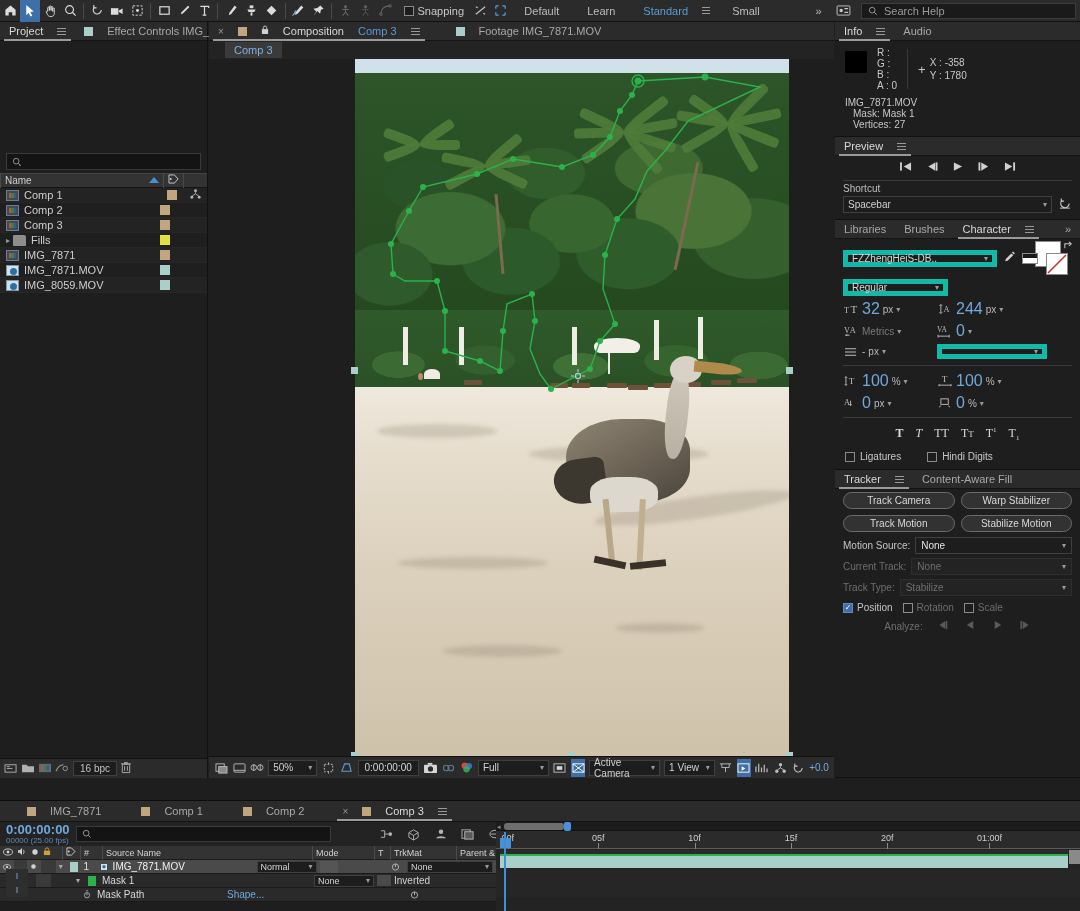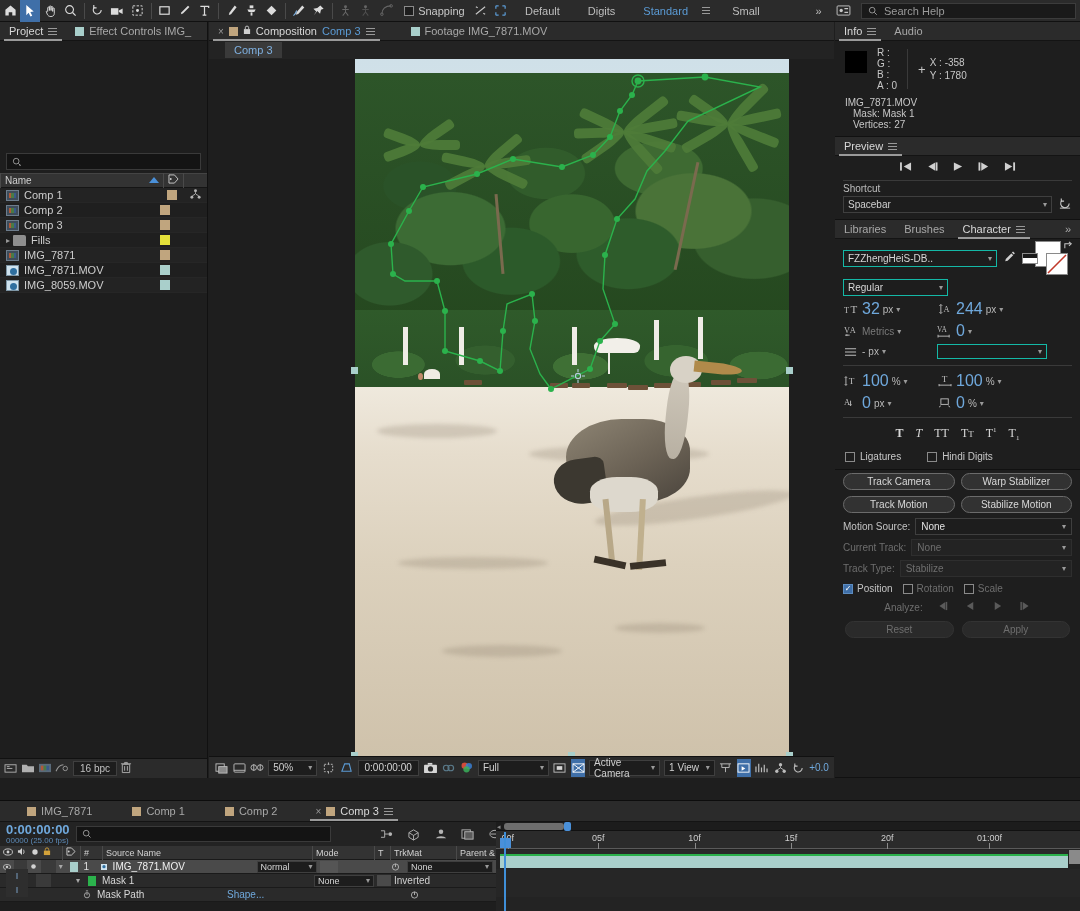--- a/index.html
+++ b/index.html
@@ -411,7 +411,7 @@
 
   <div id="wsarea">
     <div class="ws">Default</div>
-    <div class="ws">Digits</div>
+    <div class="ws">Learn</div>
     <div class="ws sel">Standard</div>
     <span class="hamb" style="margin-right:8px">
         <i></i>

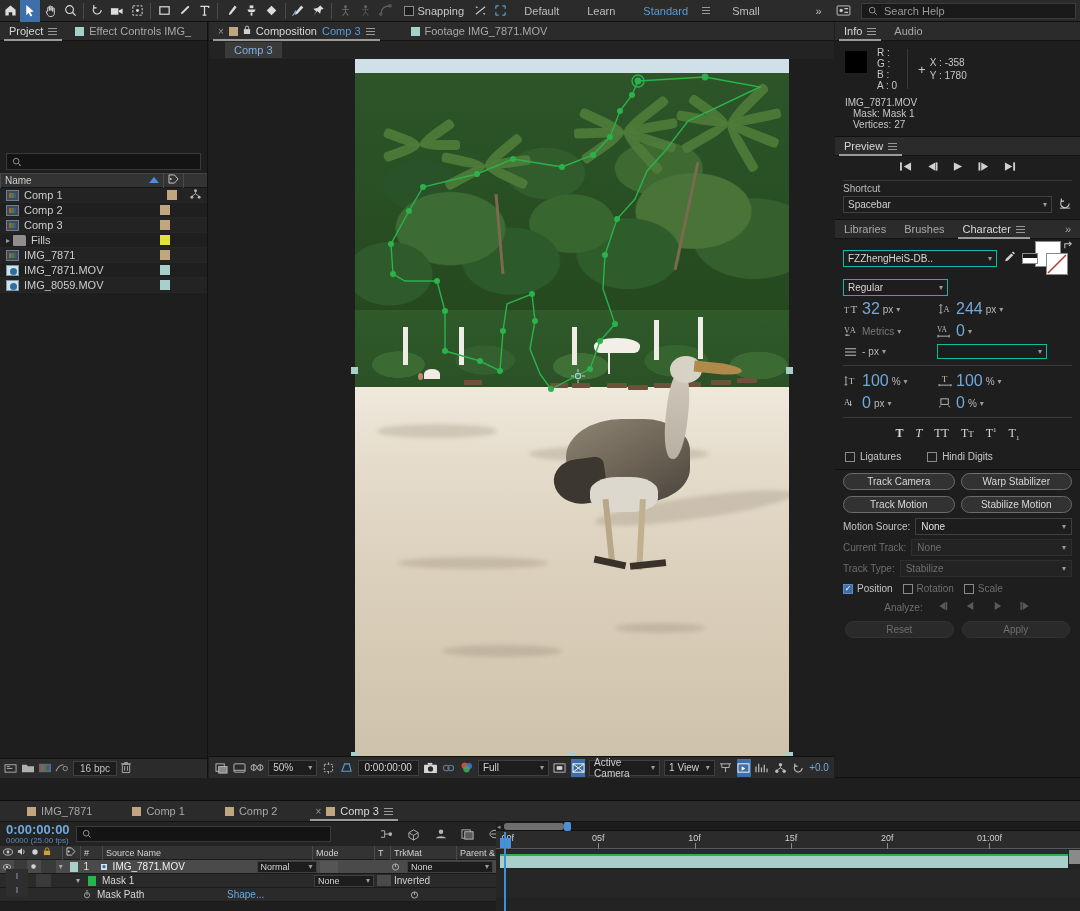--- a/index.html
+++ b/index.html
@@ -51,7 +51,7 @@
     border-bottom: 1px solid #141414; position: relative;
   }
   .tab {
-    display: flex; align-items: center; gap: 5px; height: 19px;
+    display: flex; align-items: center; gap: 14px; height: 19px;
     padding: 0 9px; color: #a8a8a8; cursor: pointer; font-size: 11px;
     position: relative; white-space: nowrap;
   }

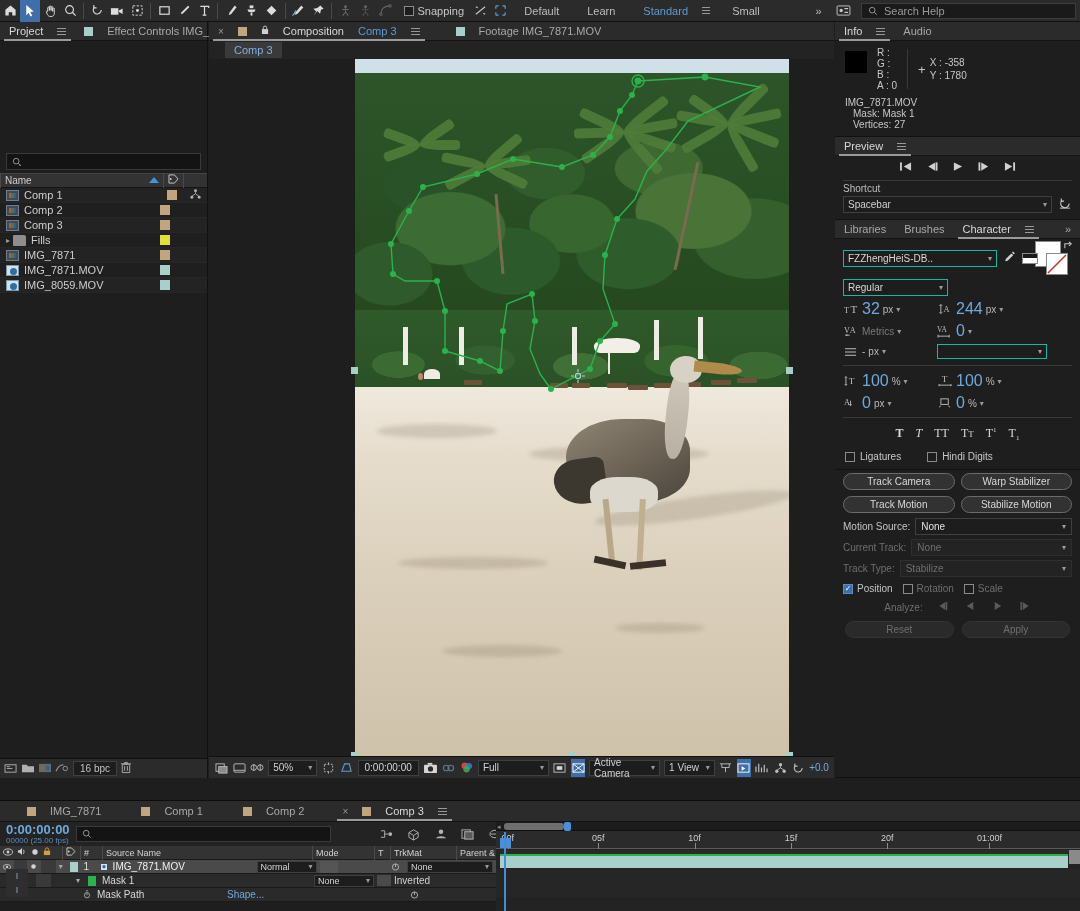--- a/index.html
+++ b/index.html
@@ -208,7 +208,7 @@
   
   .charRow { display:flex; align-items:center; gap:6px; padding: 2px 8px; }
   .fontsel {
-    background:#1d1d1d; border:1px solid #14b8a6; height:17px; flex:1;
+    background:#1d1d1d; border:5px solid #14b8a6; height:17px; flex:1;
     display:flex; align-items:center; justify-content:space-between; padding:0 4px;
     font-size:10px; color:#d6d6d6;
   }

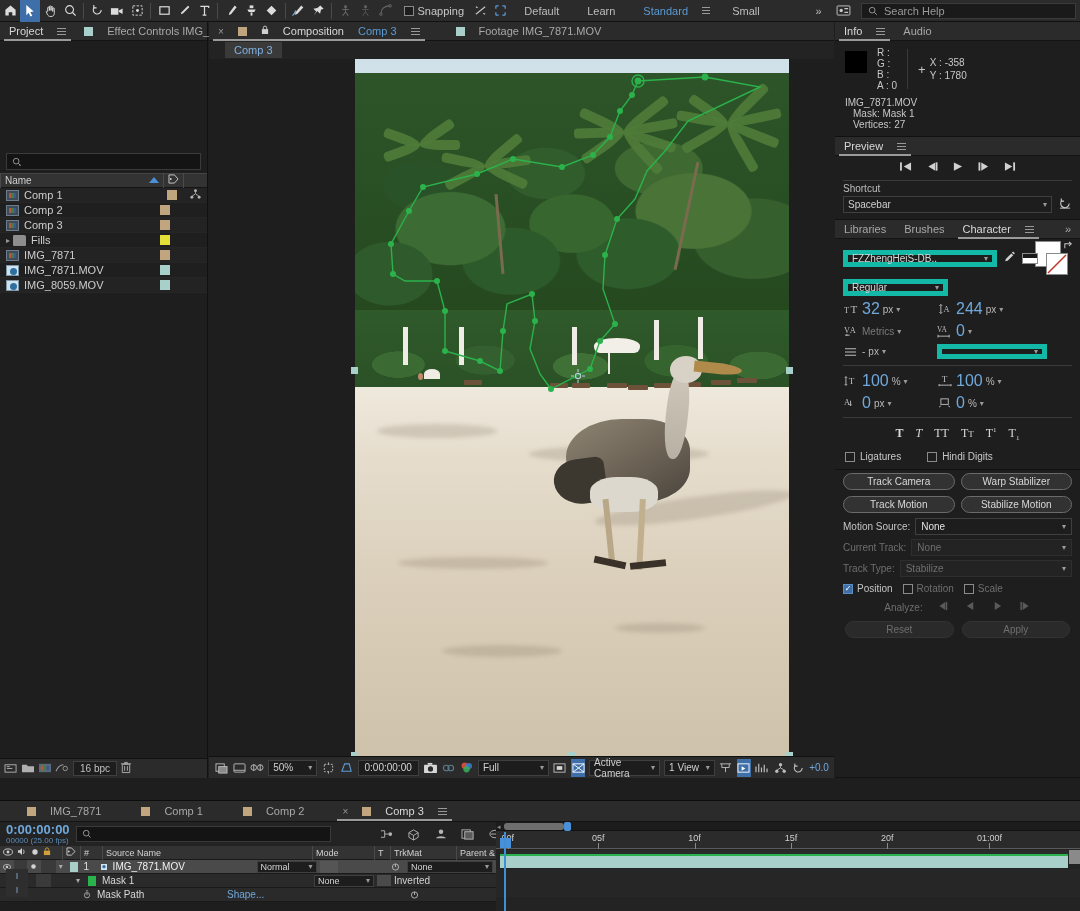--- a/index.html
+++ b/index.html
@@ -1144,6 +1144,19 @@
   </div>
 
   <div class="sect" style="flex:1">
+    <div class="tabbar">
+      <div class="tab active">
+        <span>Tracker</span>
+        <span class="hamb">
+            <i></i>
+            <i></i>
+            <i></i>
+          </span>
+      </div>
+      <div class="tab">
+        <span>Content-Aware Fill</span>
+      </div>
+    </div>
 
     <div class="trBtnRow">
       <span class="trBtn">Track Camera</span>

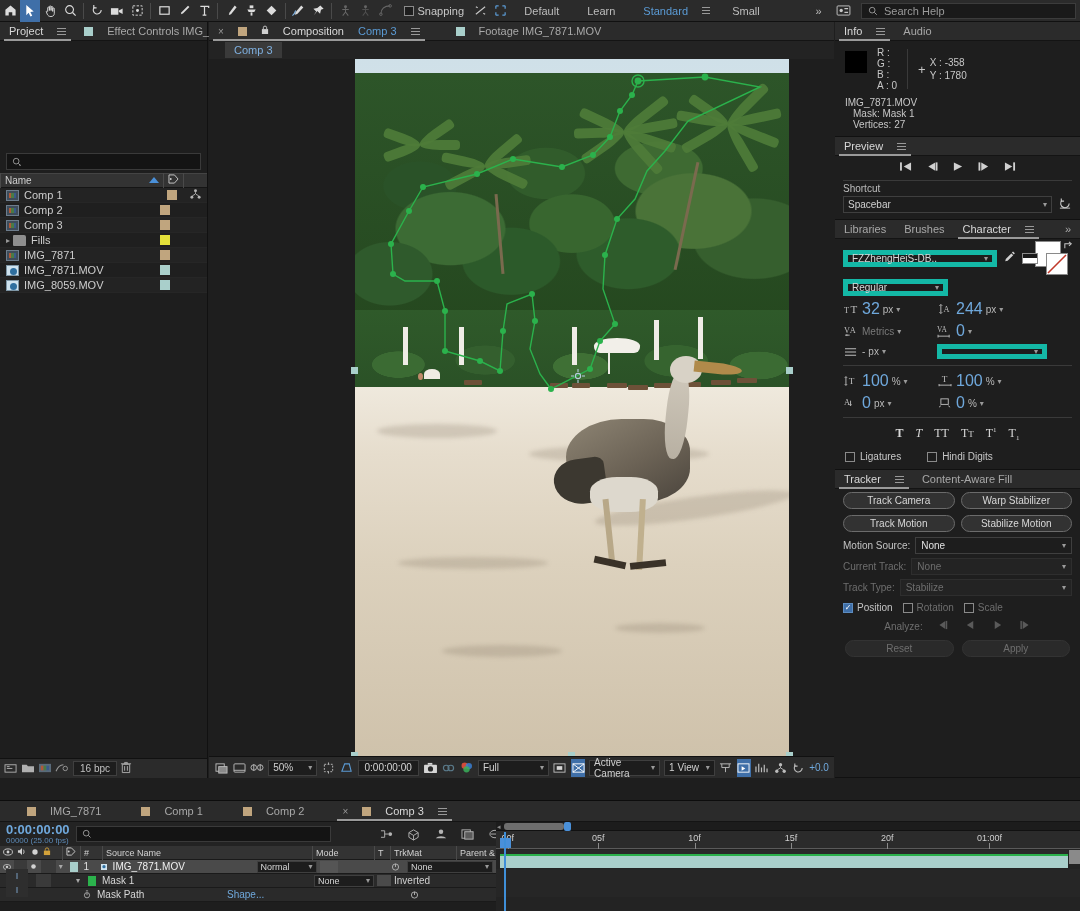--- a/index.html
+++ b/index.html
@@ -1232,10 +1232,6 @@
       </span>
     </div>
 
-    <div class="trBtn2Row" style="padding-top:6px">
-      <span class="trBtn2">Reset</span>
-      <span class="trBtn2">Apply</span>
-    </div>
   </div>
 </div>
 

